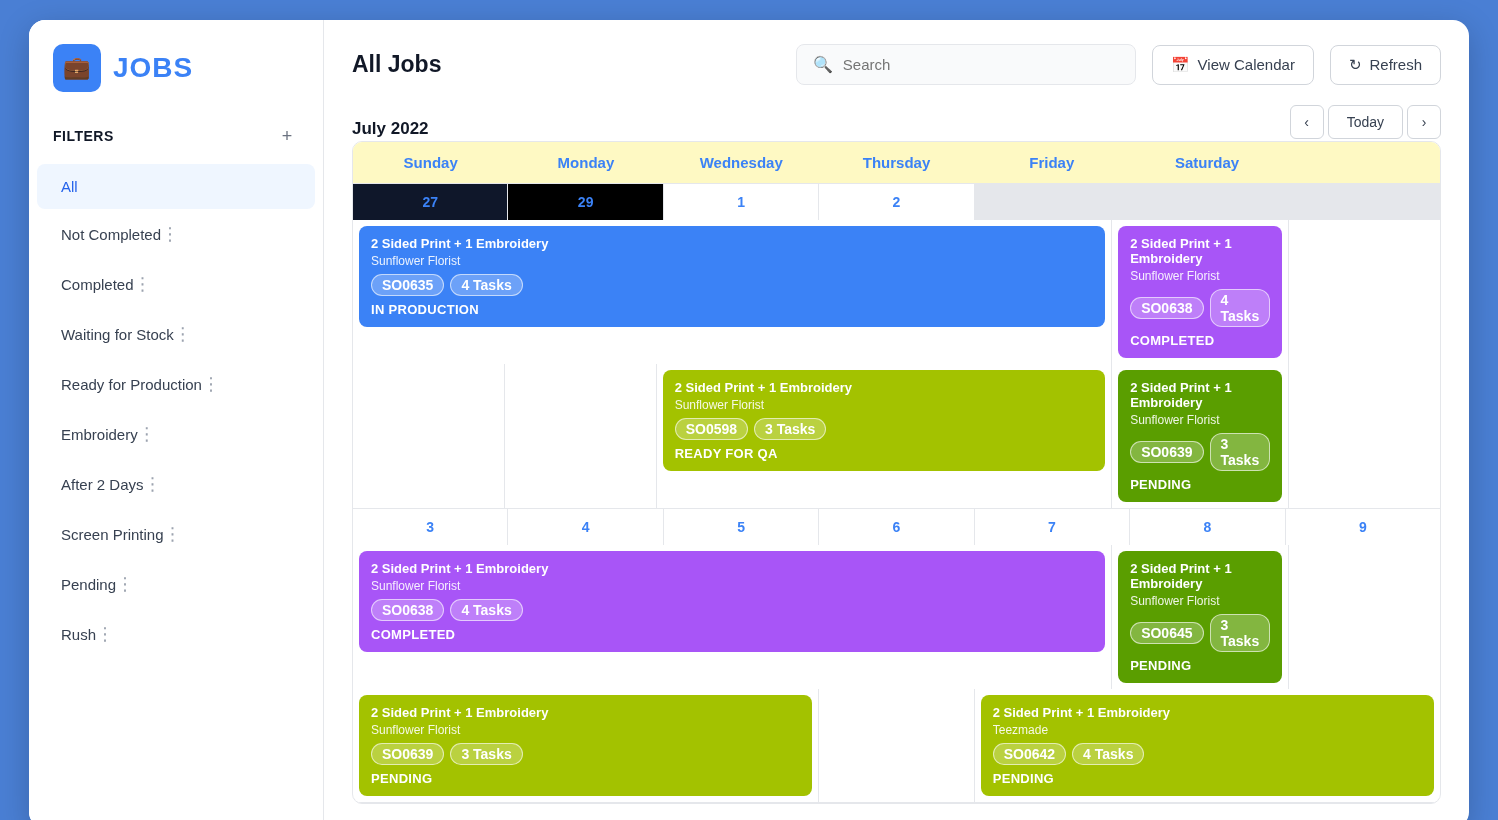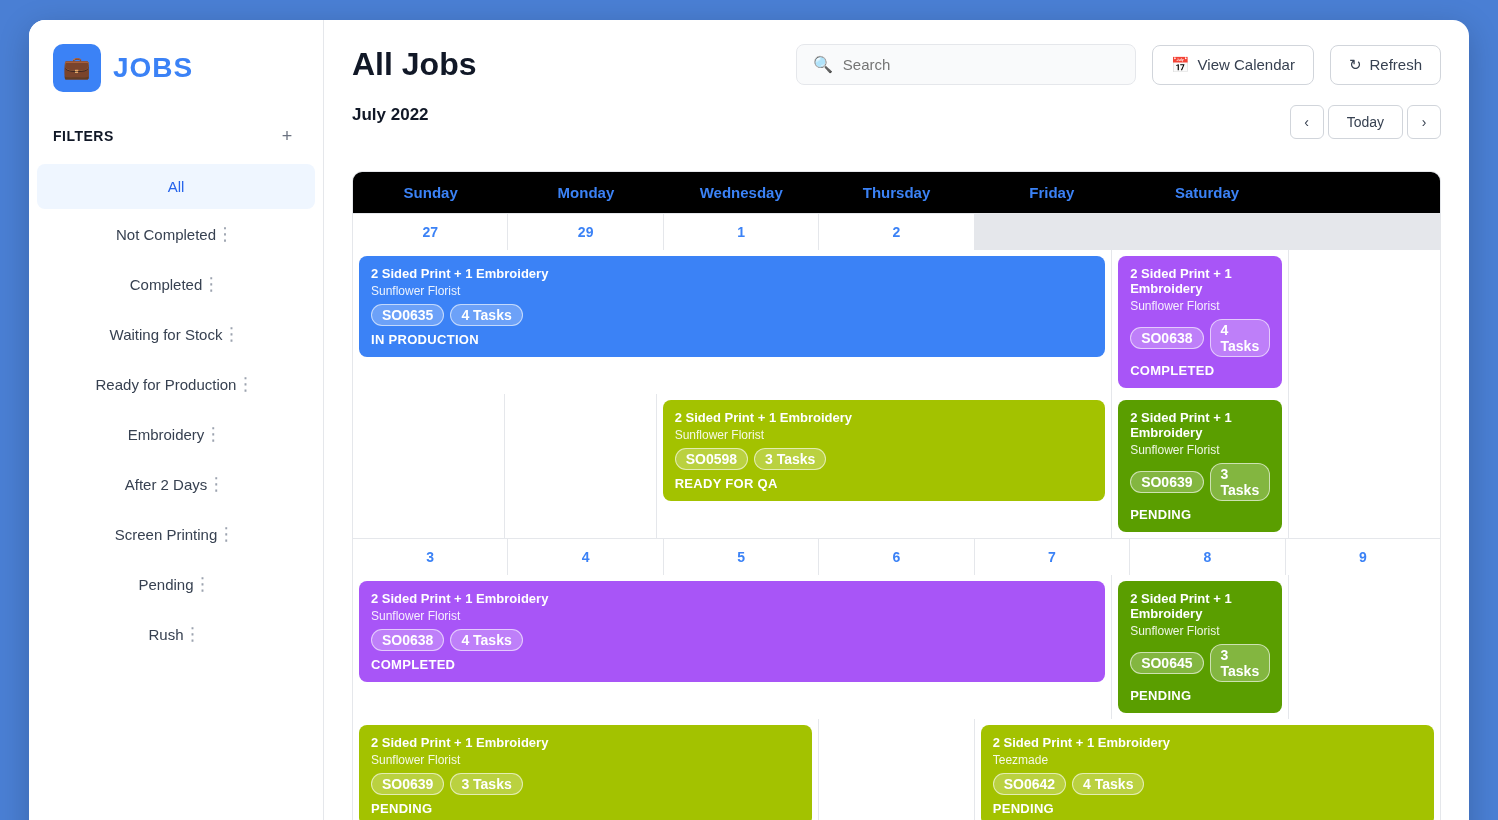--- a/index.html
+++ b/index.html
@@ -107,7 +107,7 @@
       margin-bottom: 20px;
     }
     .main-title {
-      font-size: 32px;
+      font-size: 23px;
       font-weight: 700;
       color: #111827;
       flex: 1;

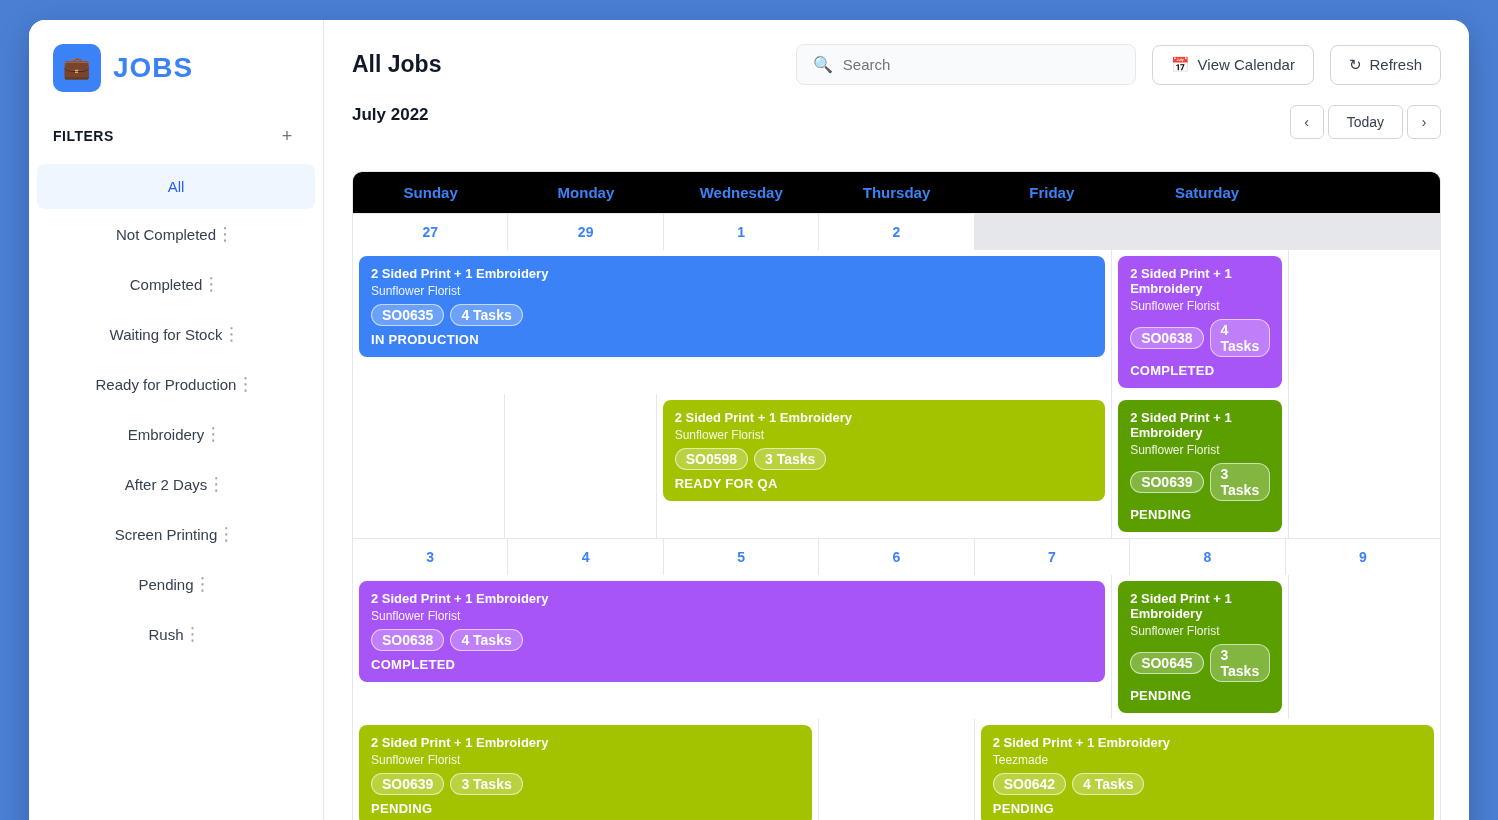--- a/index.html
+++ b/index.html
@@ -147,9 +147,9 @@
     
     .calendar-nav {
       display: flex;
-      align-items: flex-start;
+      align-items: flex-end;
       justify-content: space-between;
-      margin-bottom: 32px;
+      margin-bottom: 2px;
       gap: 28px;
     }
     .calendar-month {

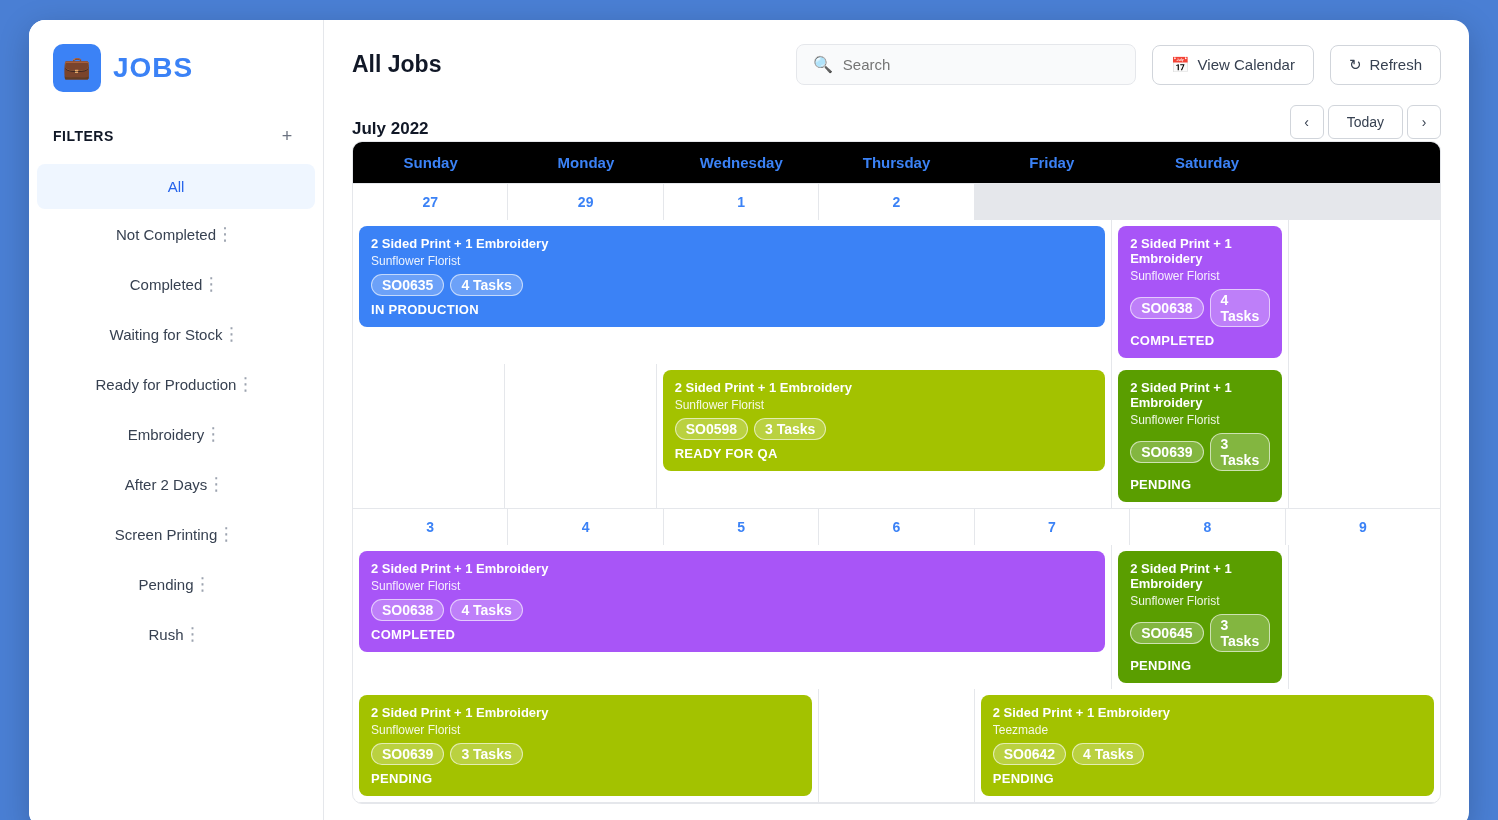--- a/index.html
+++ b/index.html
@@ -195,7 +195,7 @@
     .calendar-header-row {
       display: grid;
       grid-template-columns: repeat(7, 1fr);
-      background: #000000;
+      background: #fef9c3;
       border-bottom: 1px solid #e5e7eb;
     }
     .calendar-day-header {

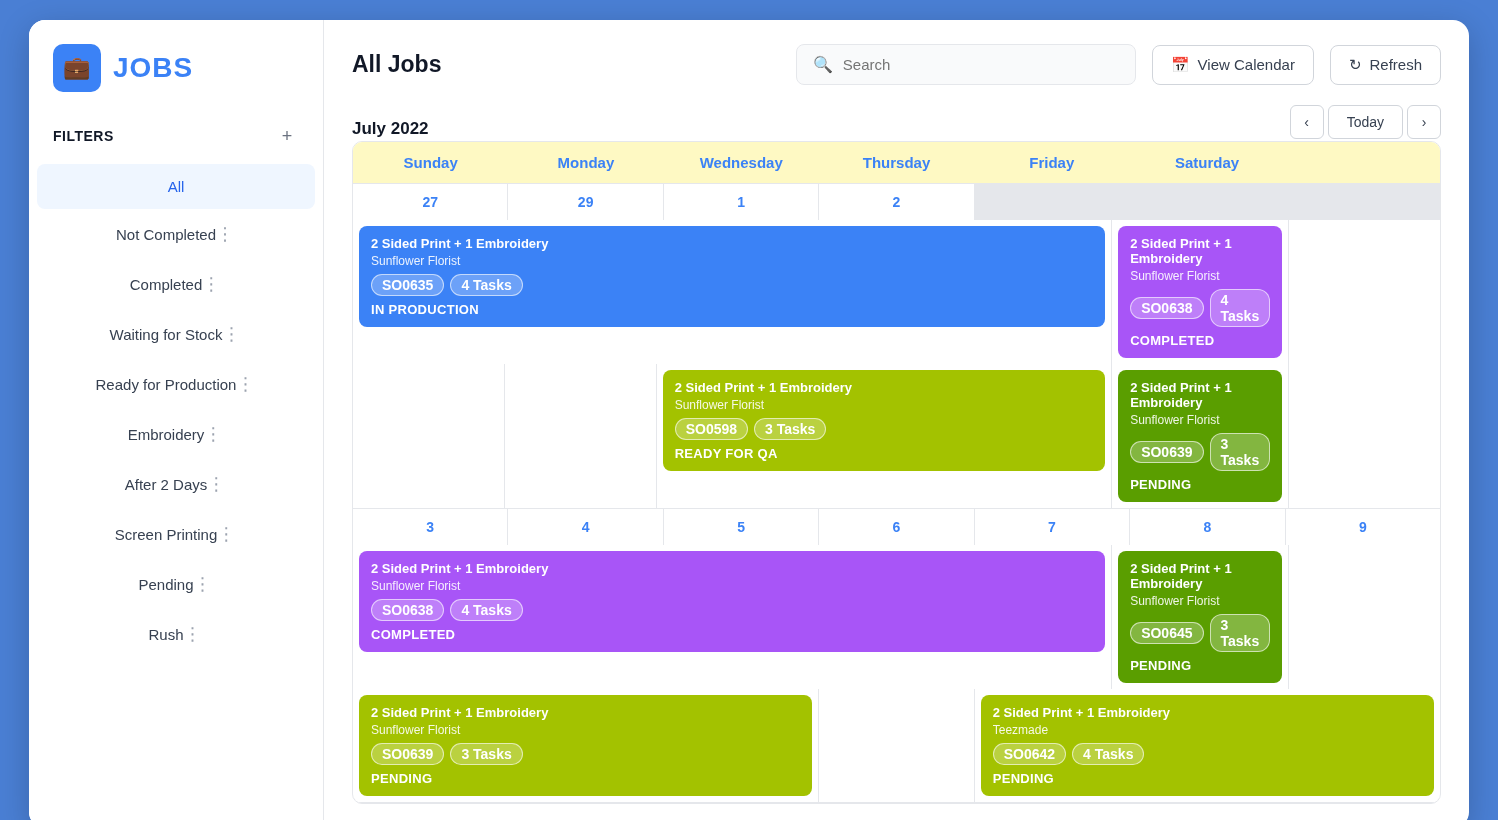--- a/index.html
+++ b/index.html
@@ -77,7 +77,7 @@
     .sidebar-item {
       display: flex;
       align-items: center;
-      justify-content: center;
+      justify-content: flex-start;
       padding: 14px 24px;
       cursor: pointer;
       border-radius: 8px;

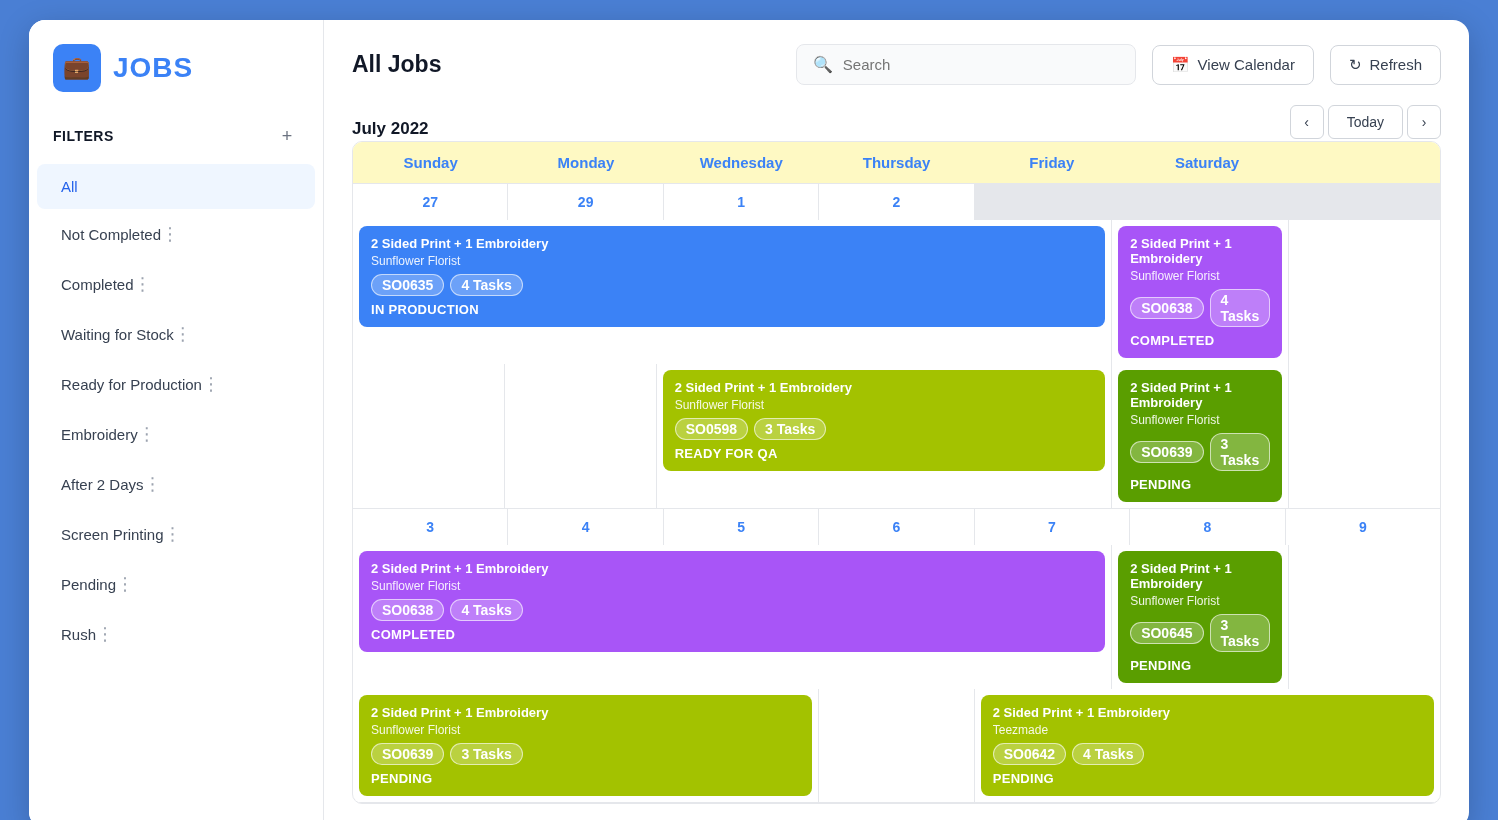--- a/index.html
+++ b/index.html
@@ -353,7 +353,7 @@
       <div style="background:#e5e7eb; border-bottom:1px solid #e5e7eb;">
 
         <div style="display:grid;grid-template-columns:repeat(7,1fr);gap:1px;background:#e5e7eb;">
-          <div style="background:#ffffff;text-align:center;padding:6px 4px;">
+          <div style="background:#0f172a;text-align:center;padding:6px 4px;">
               <span class="cell-number">27</span>
             </div>
           <div style="background:#ffffff;text-align:center;padding:6px 4px;">

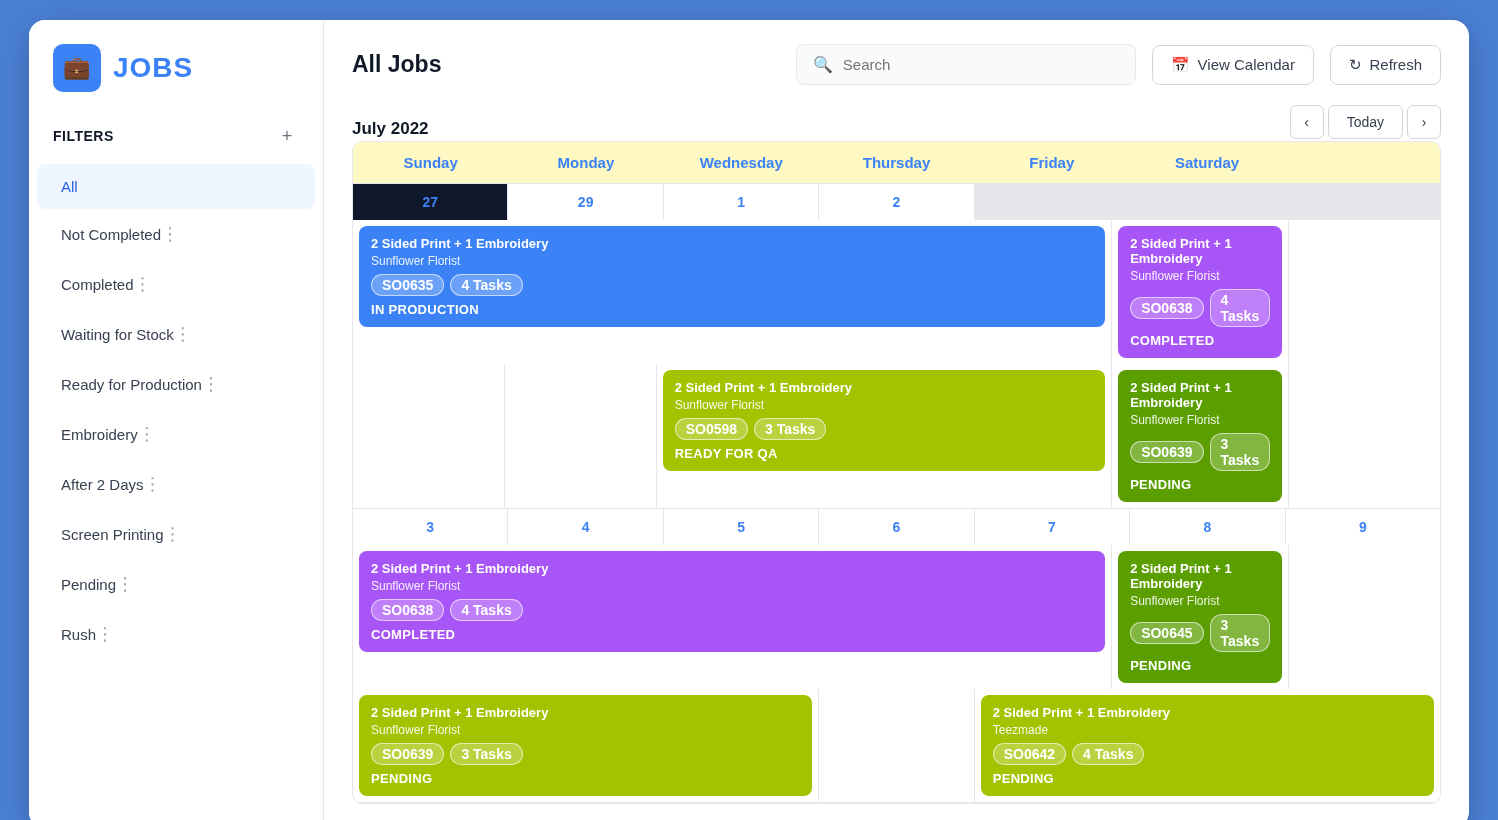--- a/index.html
+++ b/index.html
@@ -356,7 +356,7 @@
           <div style="background:#0f172a;text-align:center;padding:6px 4px;">
               <span class="cell-number">27</span>
             </div>
-          <div style="background:#ffffff;text-align:center;padding:6px 4px;">
+          <div style="background:#000000;text-align:center;padding:6px 4px;">
               <span class="cell-number">29</span>
             </div>
           <div style="background:white;text-align:center;padding:6px 4px;">

